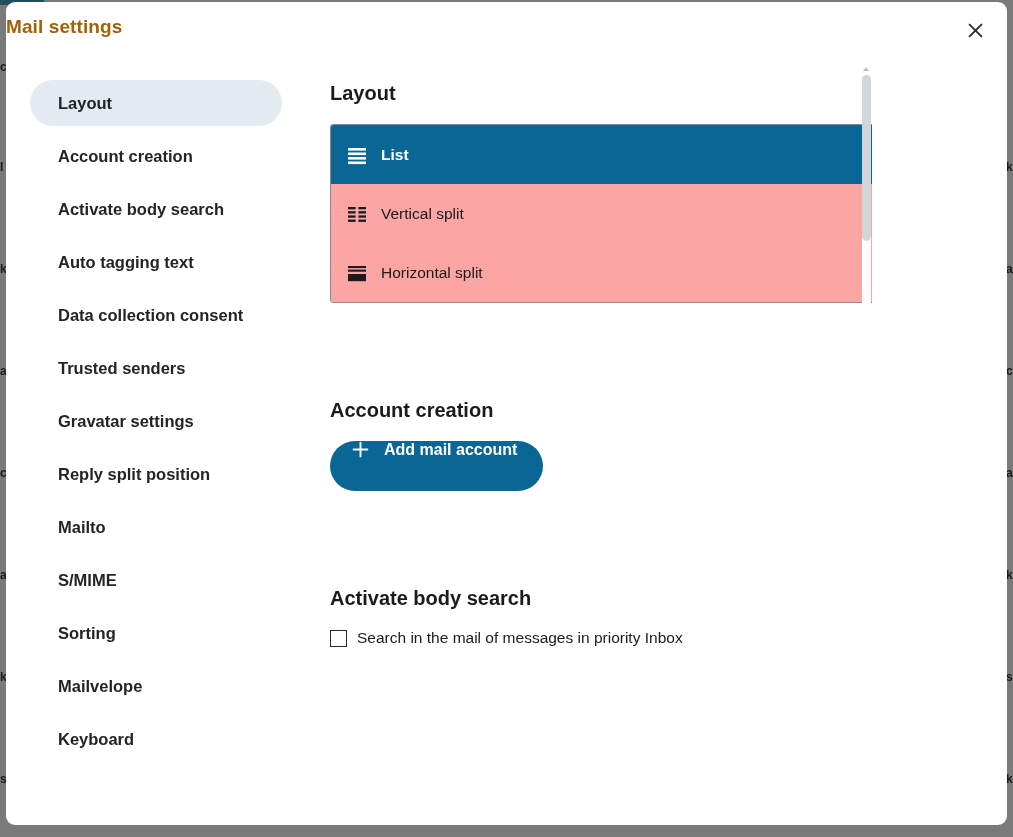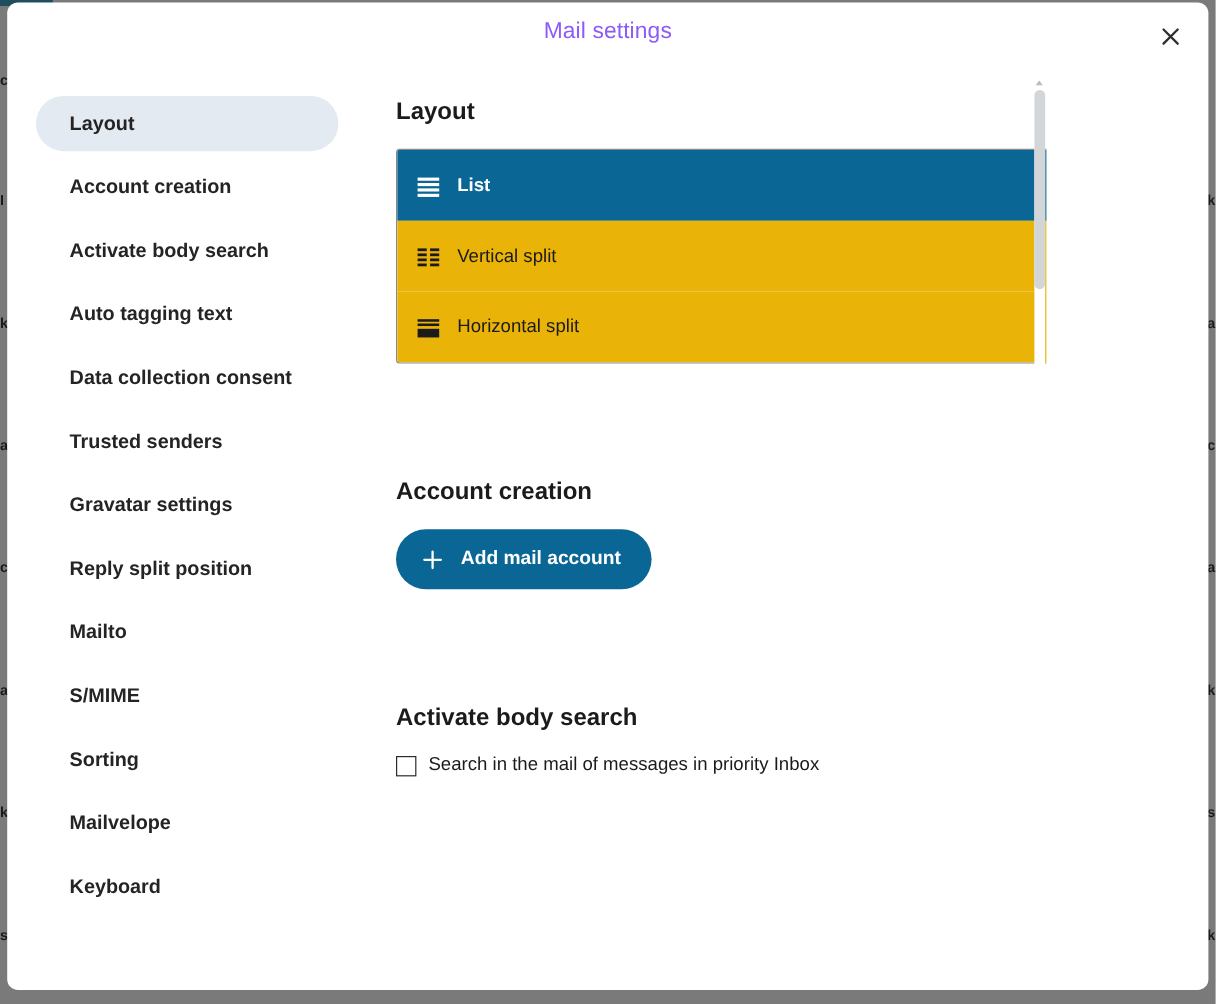--- a/index.html
+++ b/index.html
@@ -58,10 +58,9 @@
     left: 0;
     right: 0;
     top: 14px;
-    text-align: center;
     font-size: 19px;
-    font-weight: normal;
-    color: #8b5cf6;
+    font-weight: bold;
+    color: #a16207;
     letter-spacing: 0.1px;
   }
   #close-button {

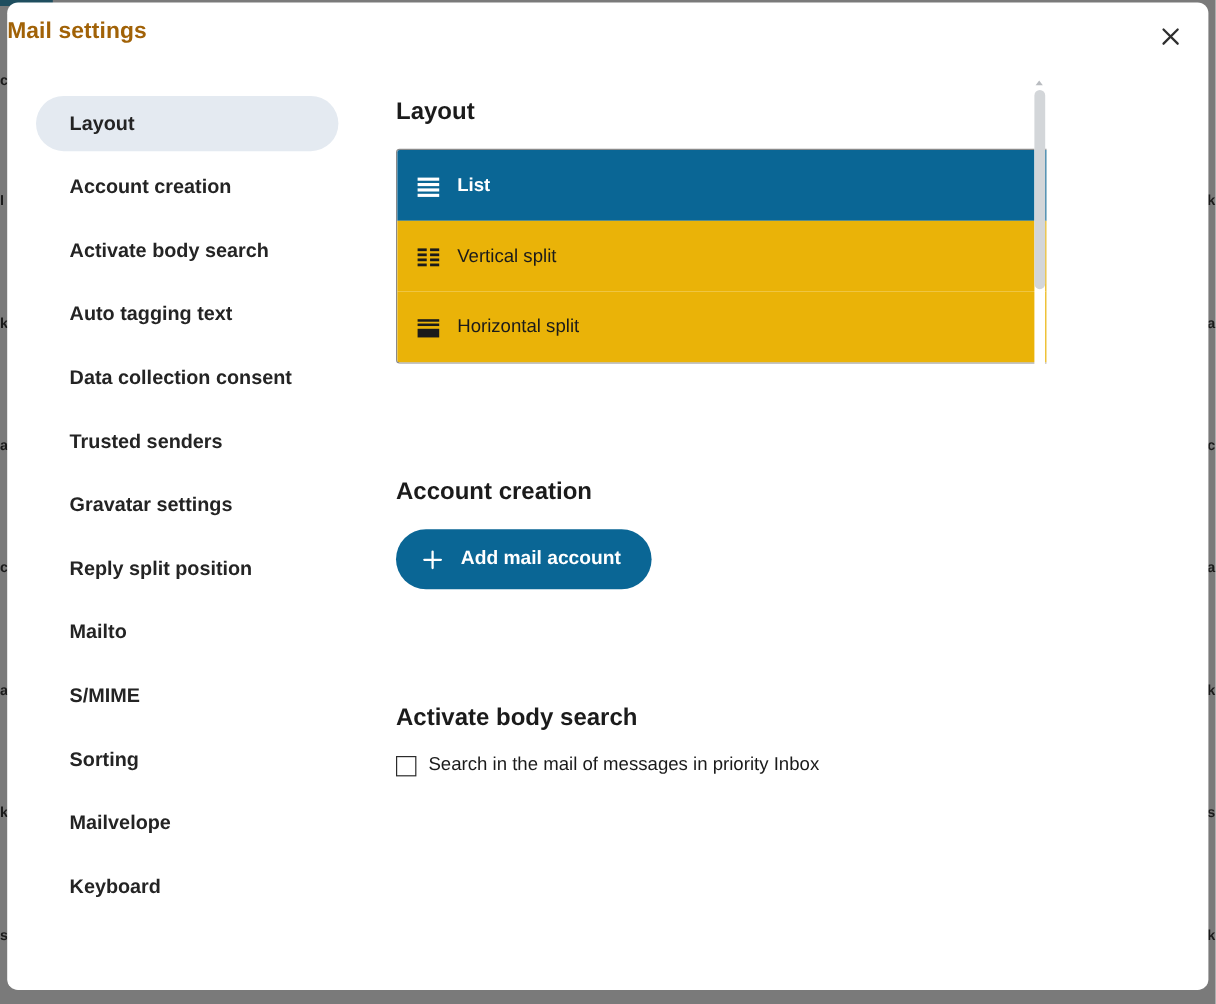--- a/index.html
+++ b/index.html
@@ -147,7 +147,7 @@
     font-size: 15.5px;
     color: #1b1b1b;
     cursor: pointer;
-    background: #eab308;
+    background: #fca5a5;
   }
   .listbox-option.selected {
     background: #0a6695;

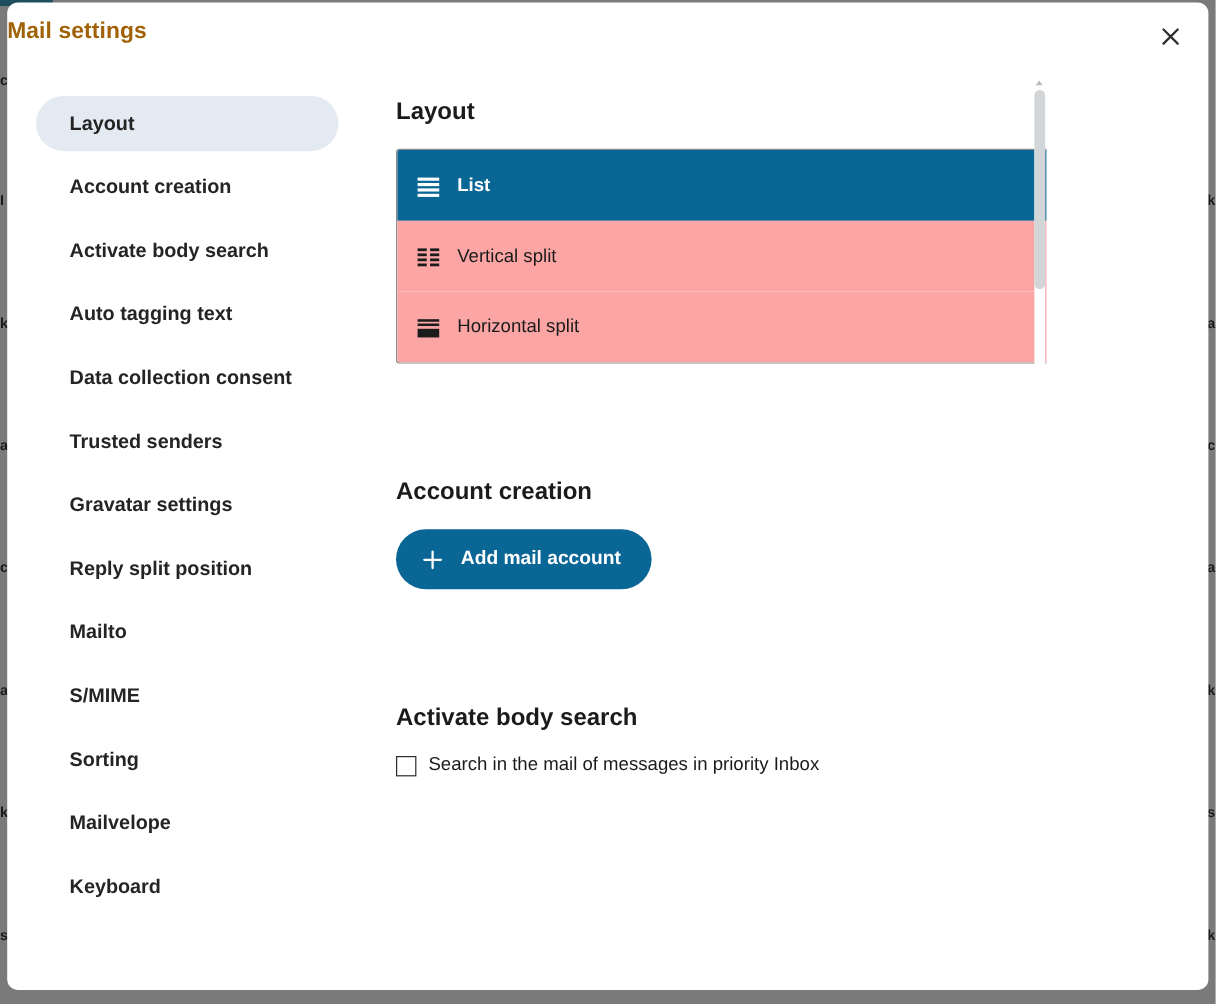--- a/index.html
+++ b/index.html
@@ -175,7 +175,7 @@
     font-size: 16px;
     font-weight: bold;
     display: inline-flex;
-    align-items: center;
+    align-items: flex-start;
     cursor: pointer;
   }
   #plus-icon {

